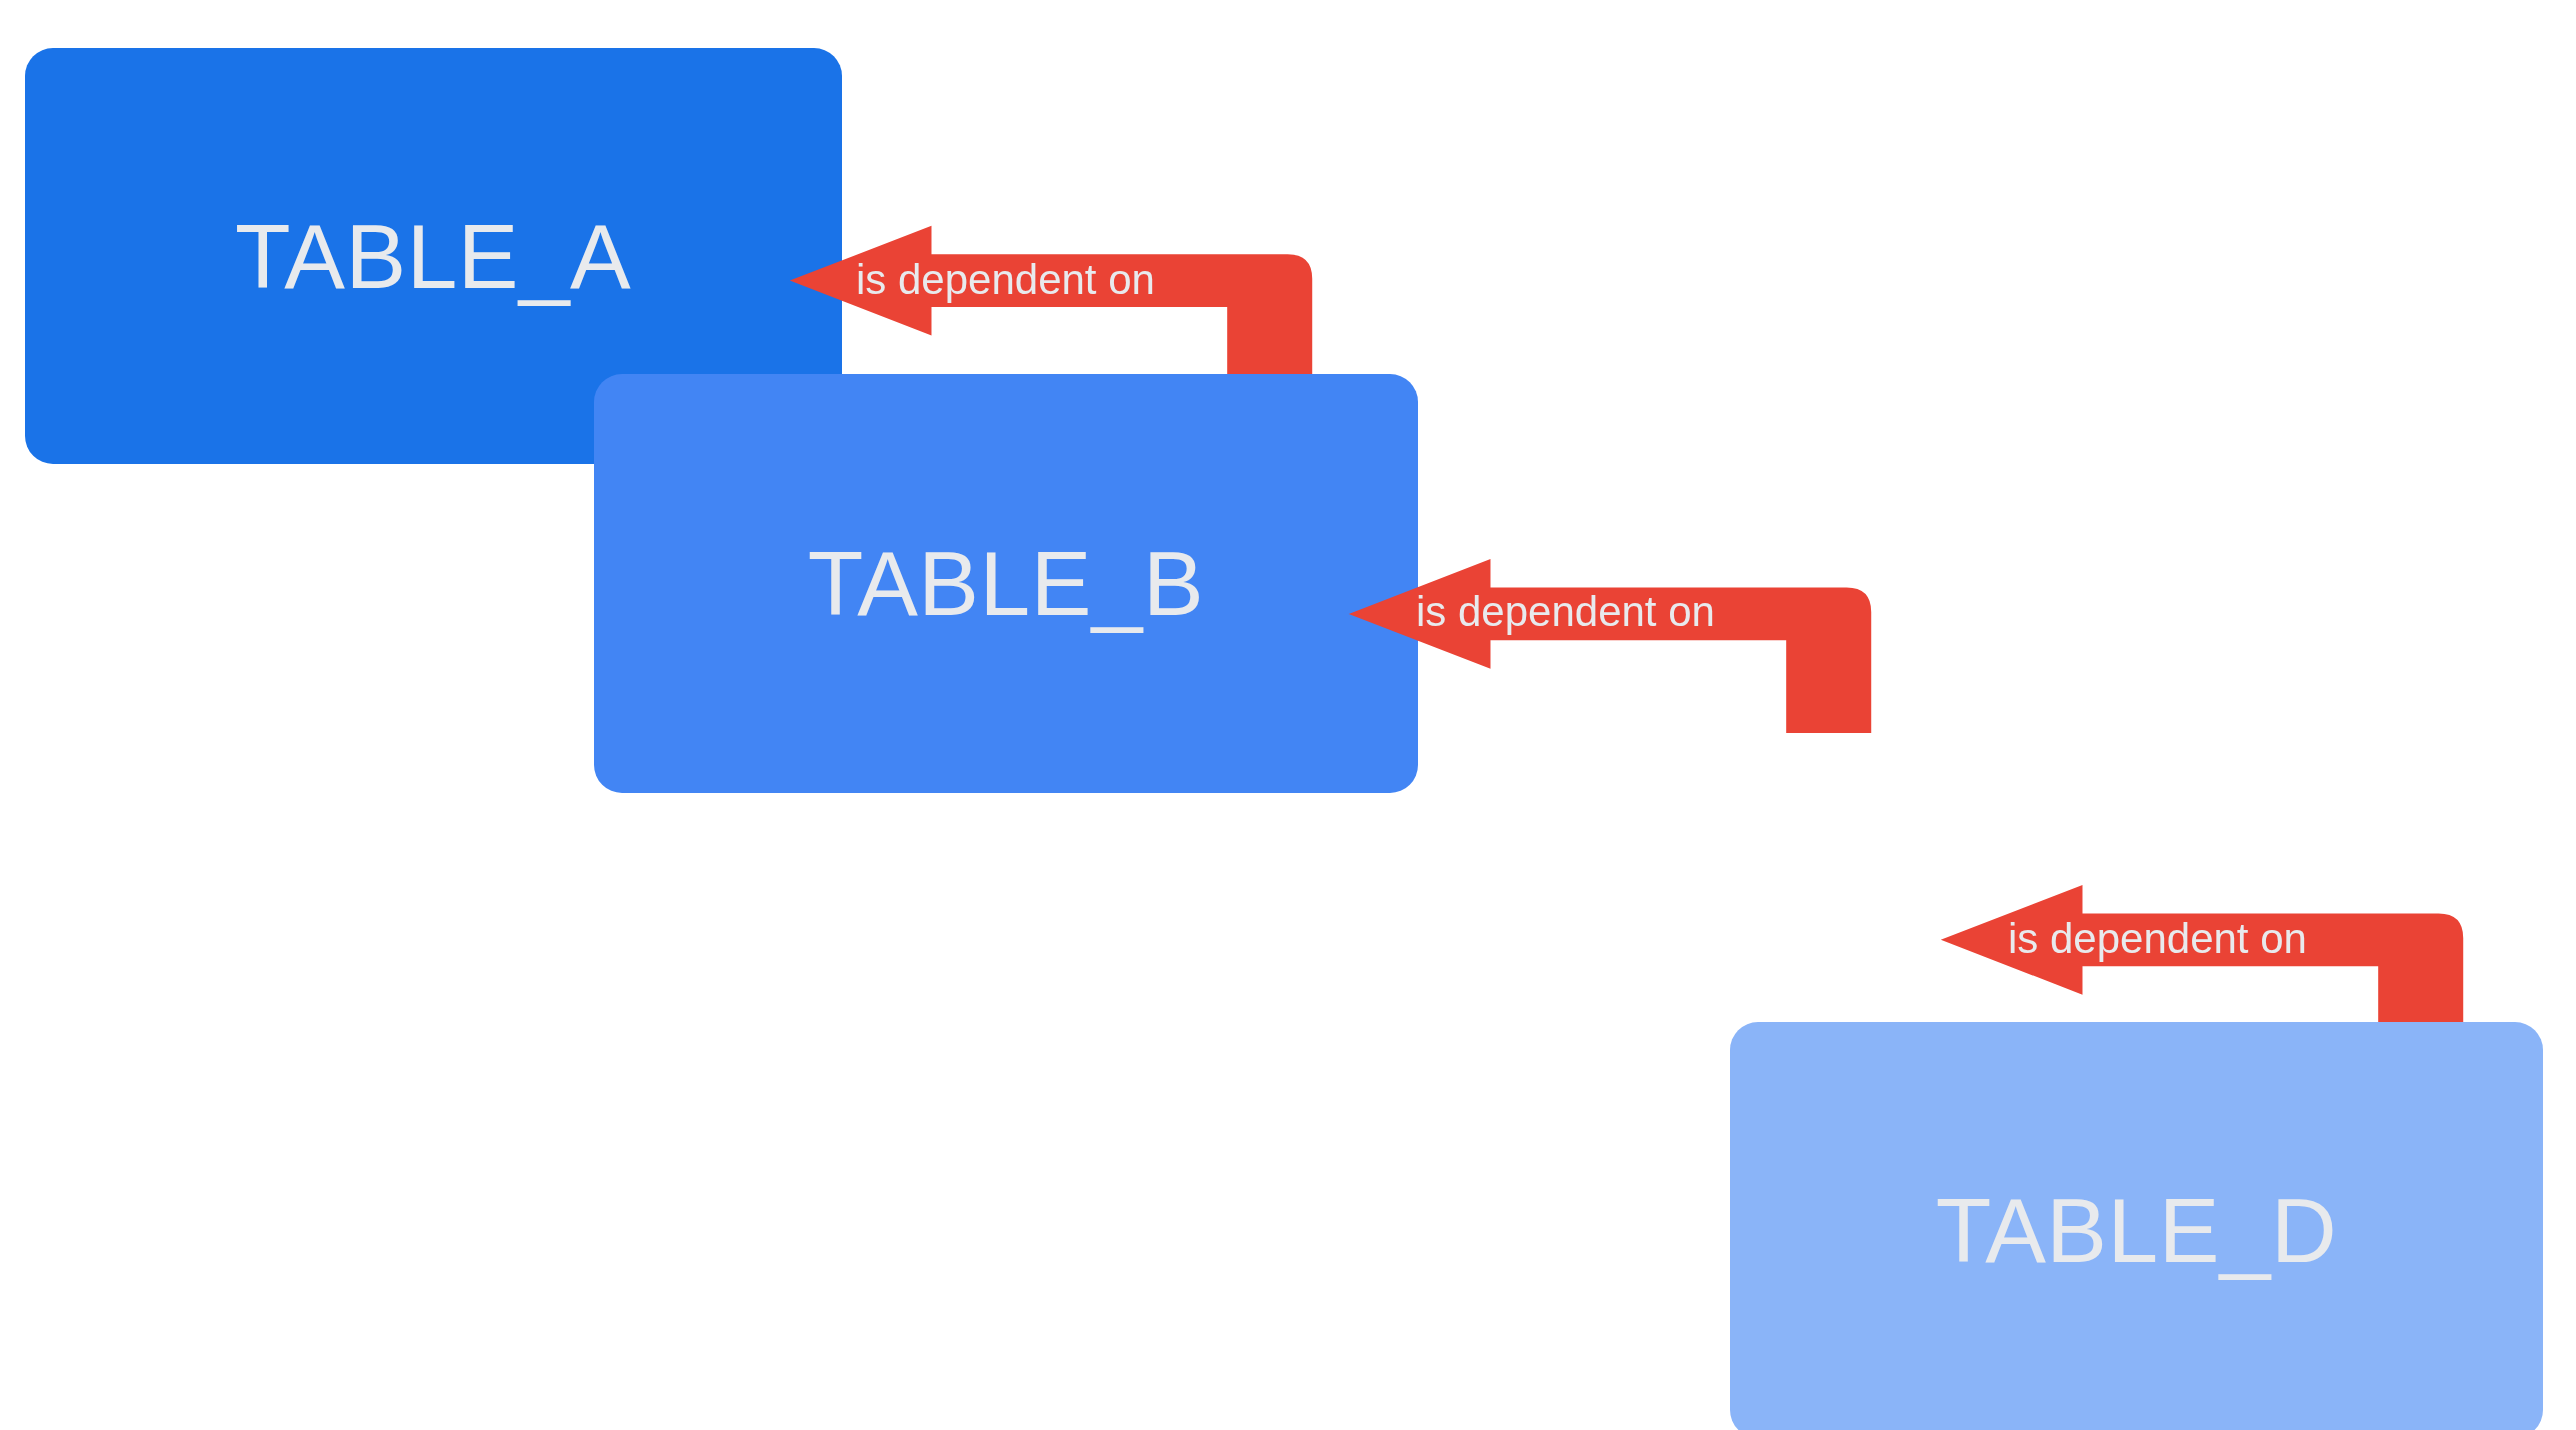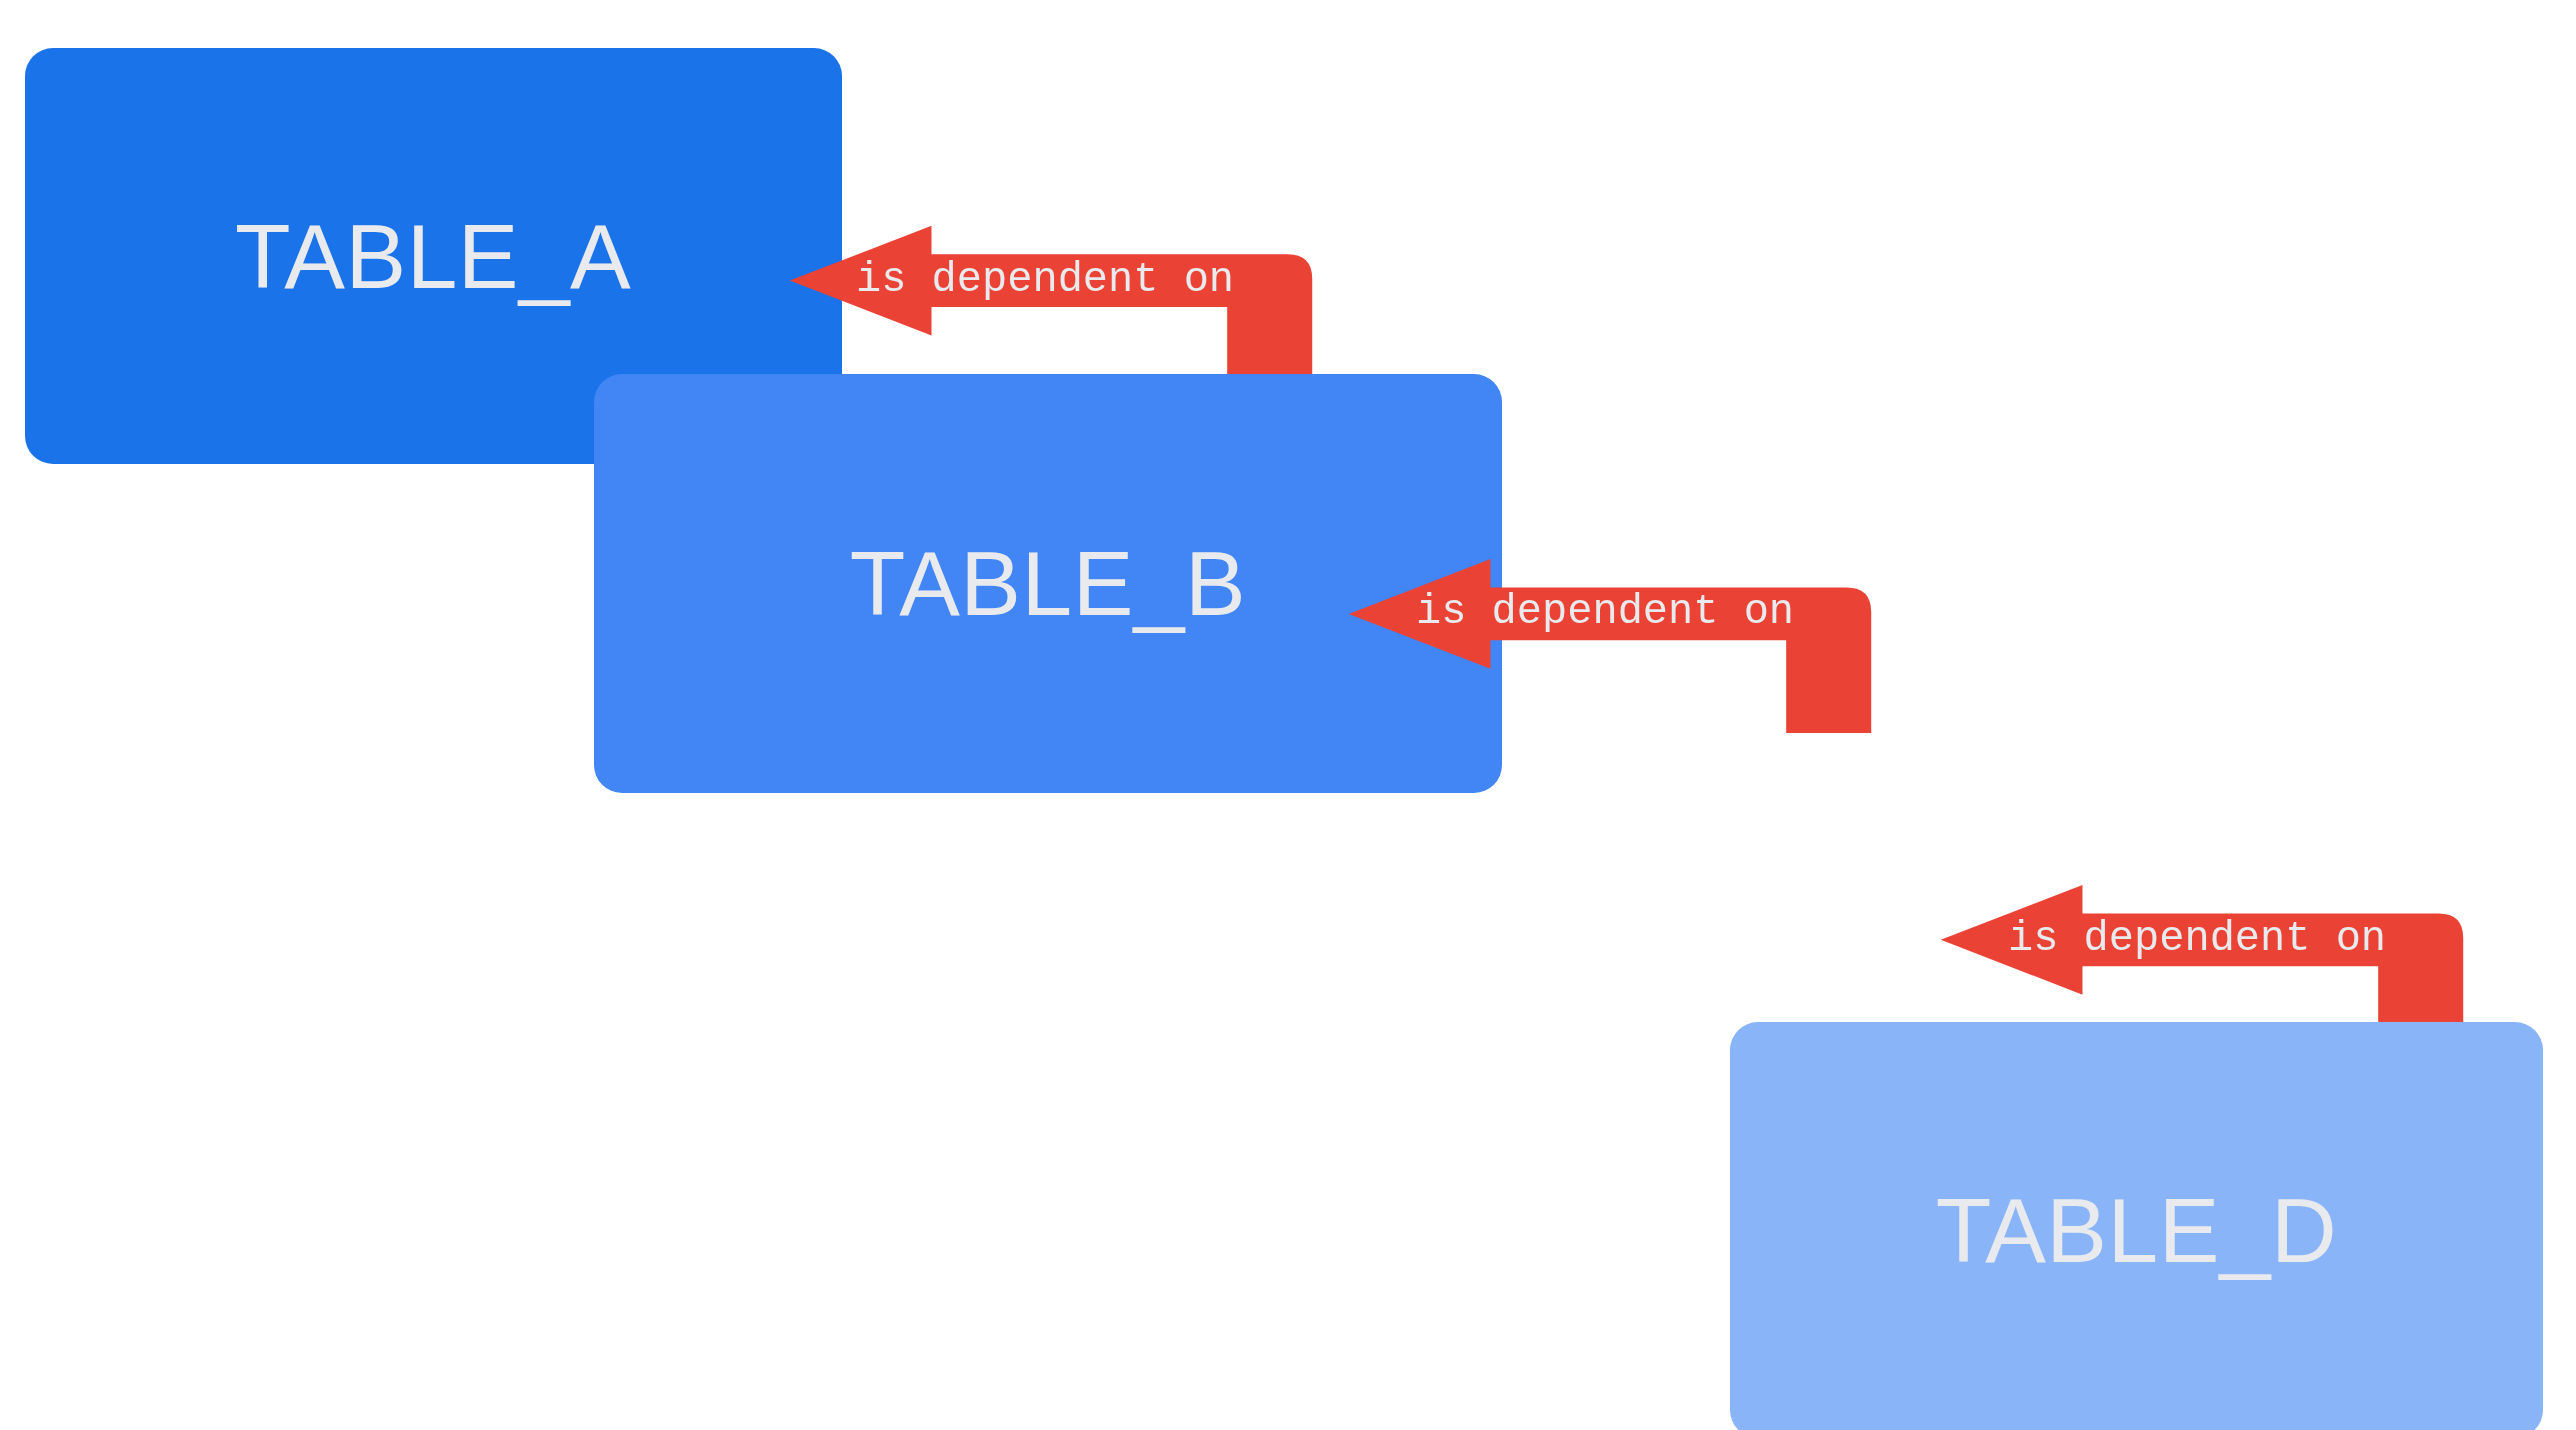--- a/index.html
+++ b/index.html
@@ -47,7 +47,7 @@
   .edge-label {
     position: absolute;
     color: #e8eaed;
-    font-family: Liberation Mono, monospace;
+    font-family: Liberation Sans, sans-serif;
     font-weight: 400;
     font-size: 42px;
     line-height: 1;

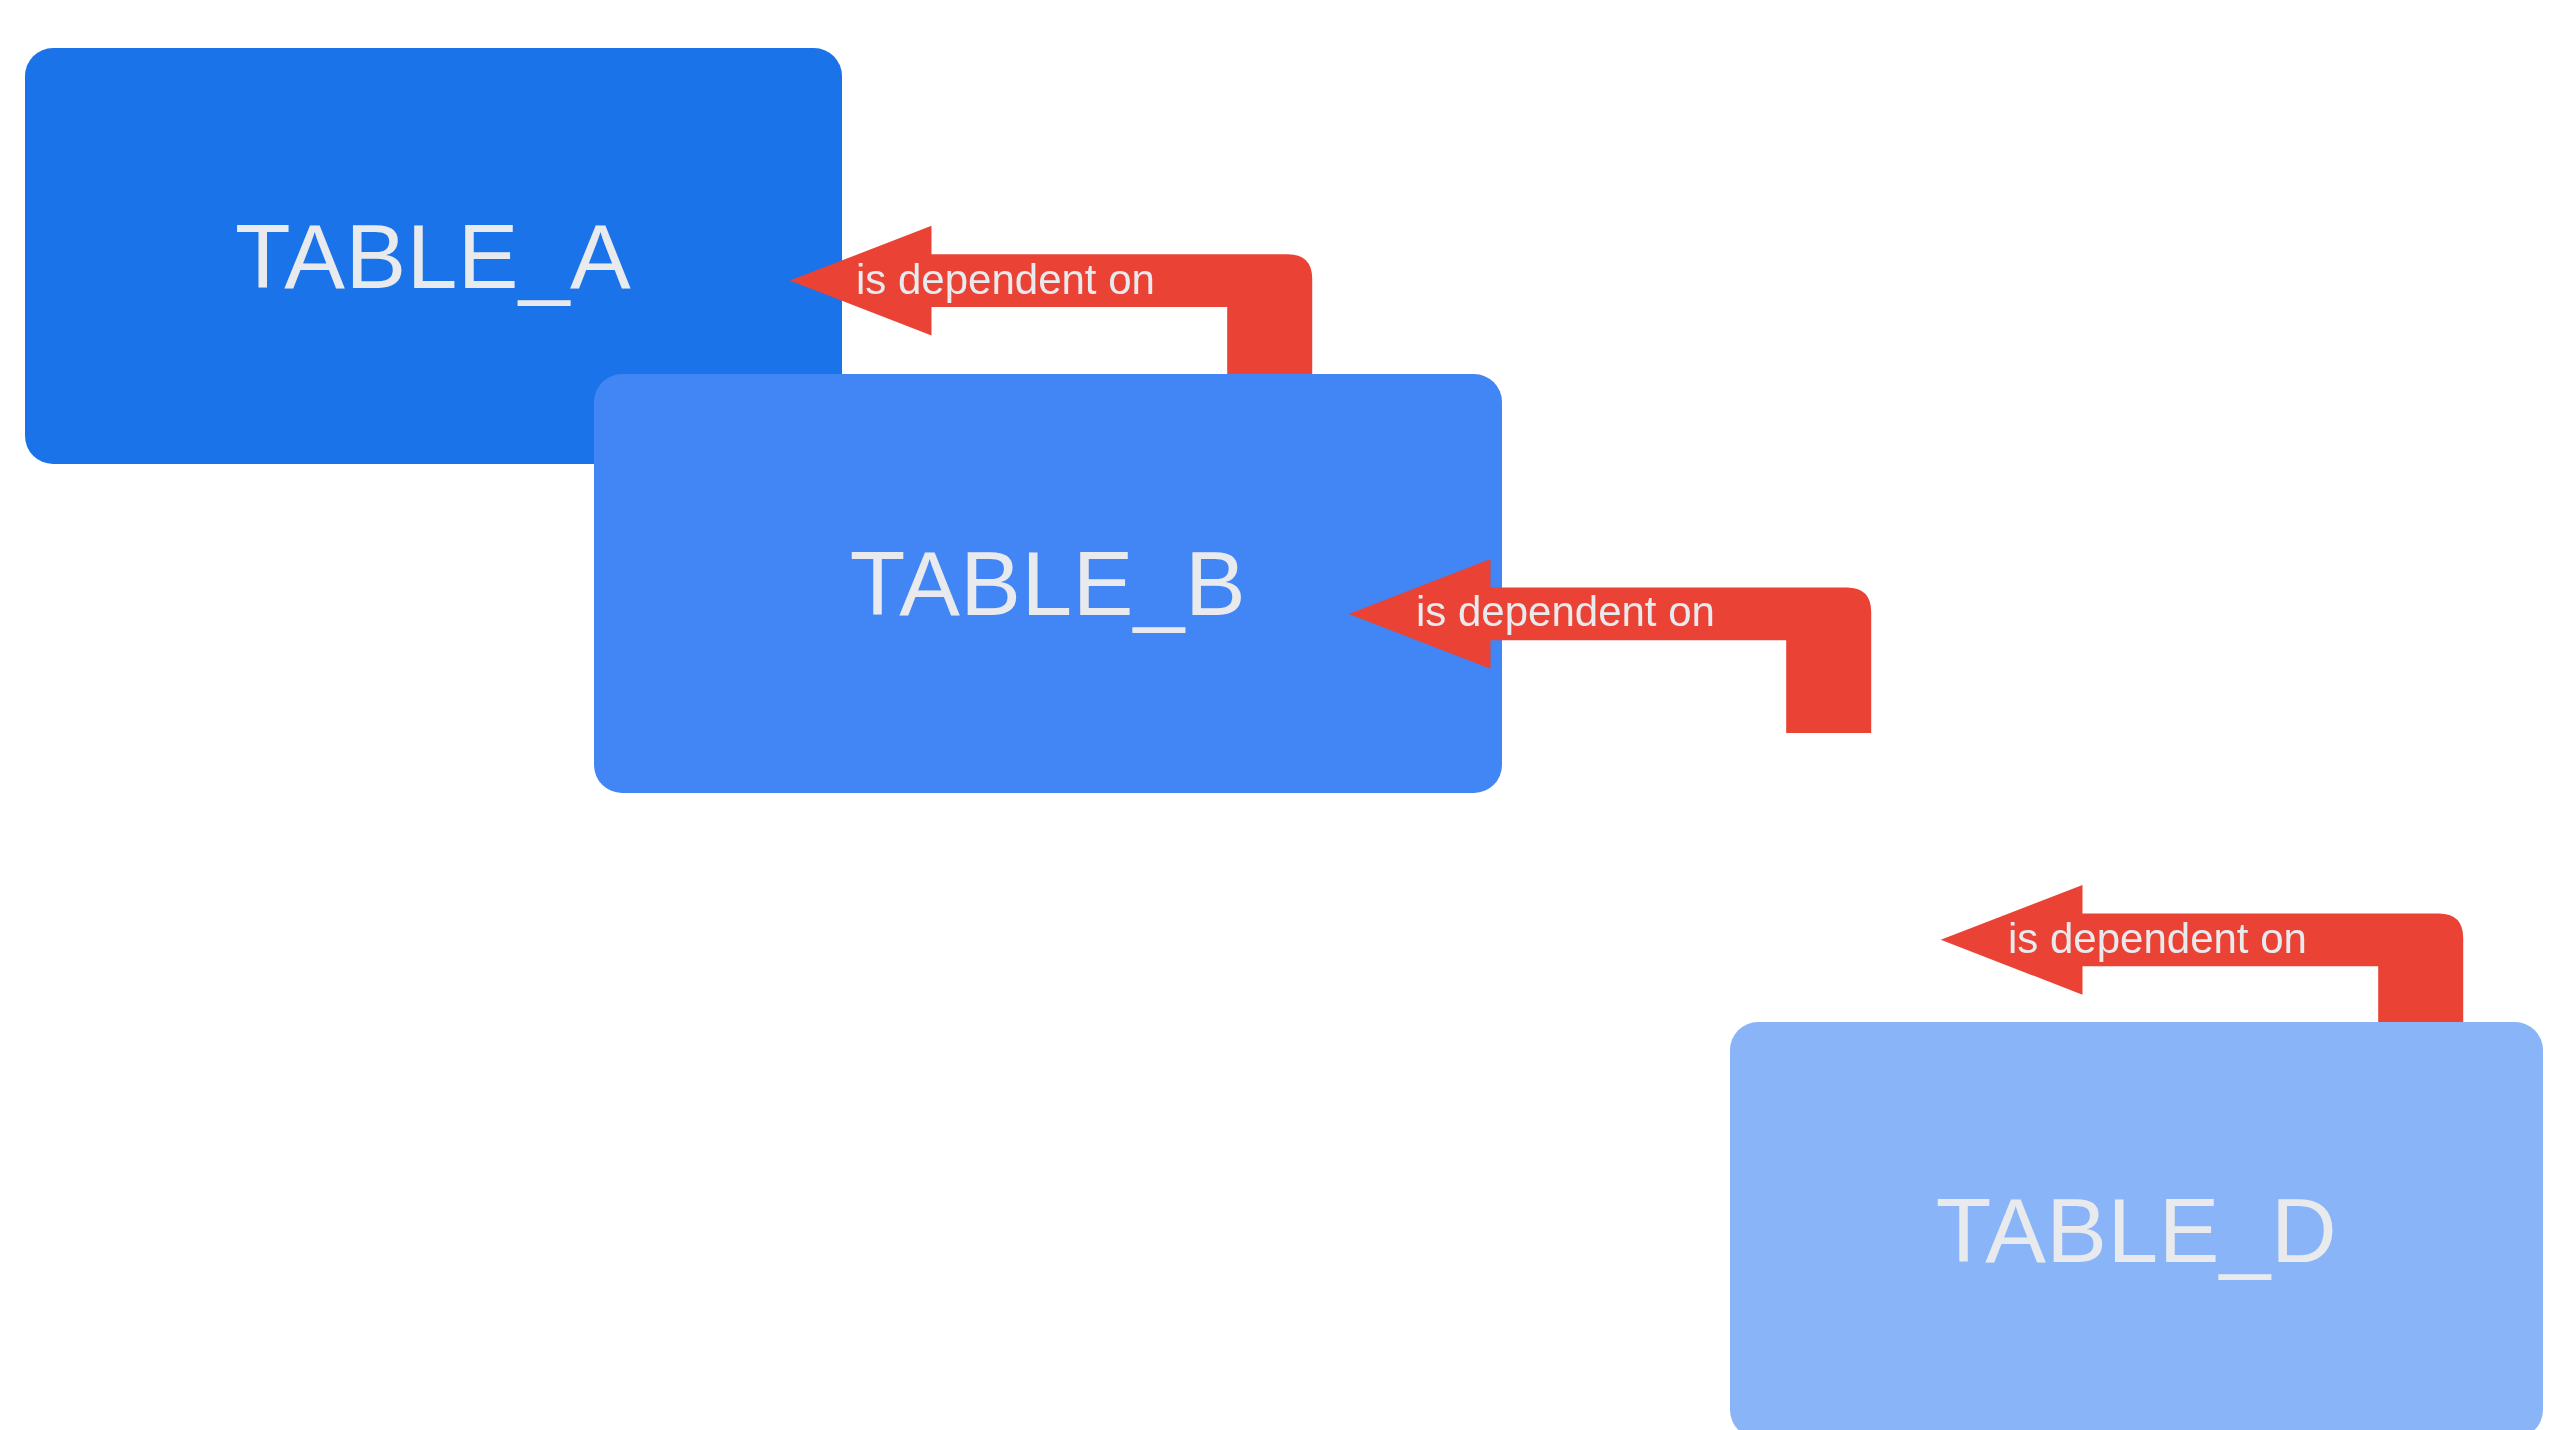--- a/index.html
+++ b/index.html
@@ -71,7 +71,7 @@
   </div>
   <span class="edge-label" id="edge-0-label" style="left: 856px; top: 230px; color: rgb(232, 234, 237);">is dependent on</span>
 
-  <div class="node" id="node-table-b" style="left: 594px; top: 345px; width: 908px; height: 419px; background: rgb(66, 133, 244); text-align: right;">
+  <div class="node" id="node-table-b" style="left: 594px; top: 345px; width: 824px; height: 419px; background: rgb(66, 133, 244); text-align: right;">
     <span class="node-label" style="color: rgb(232, 234, 237);">TABLE_B</span>
   </div>
 

